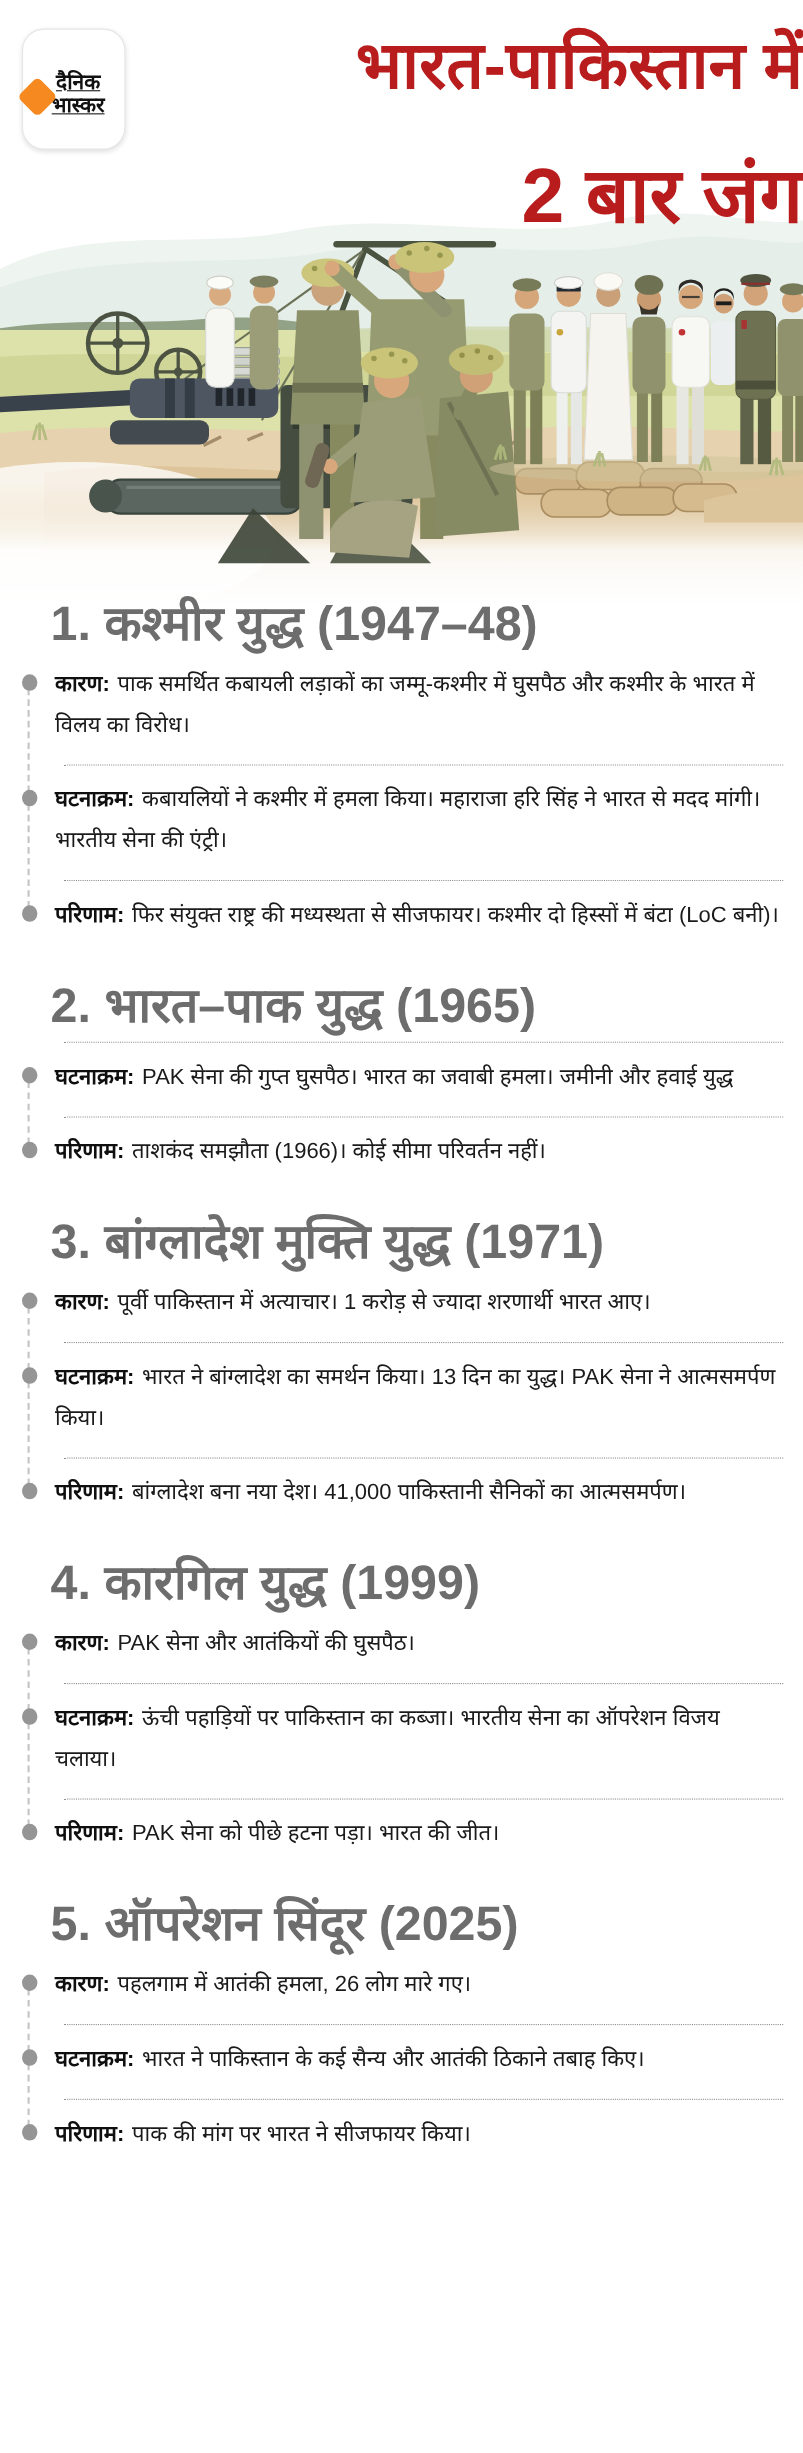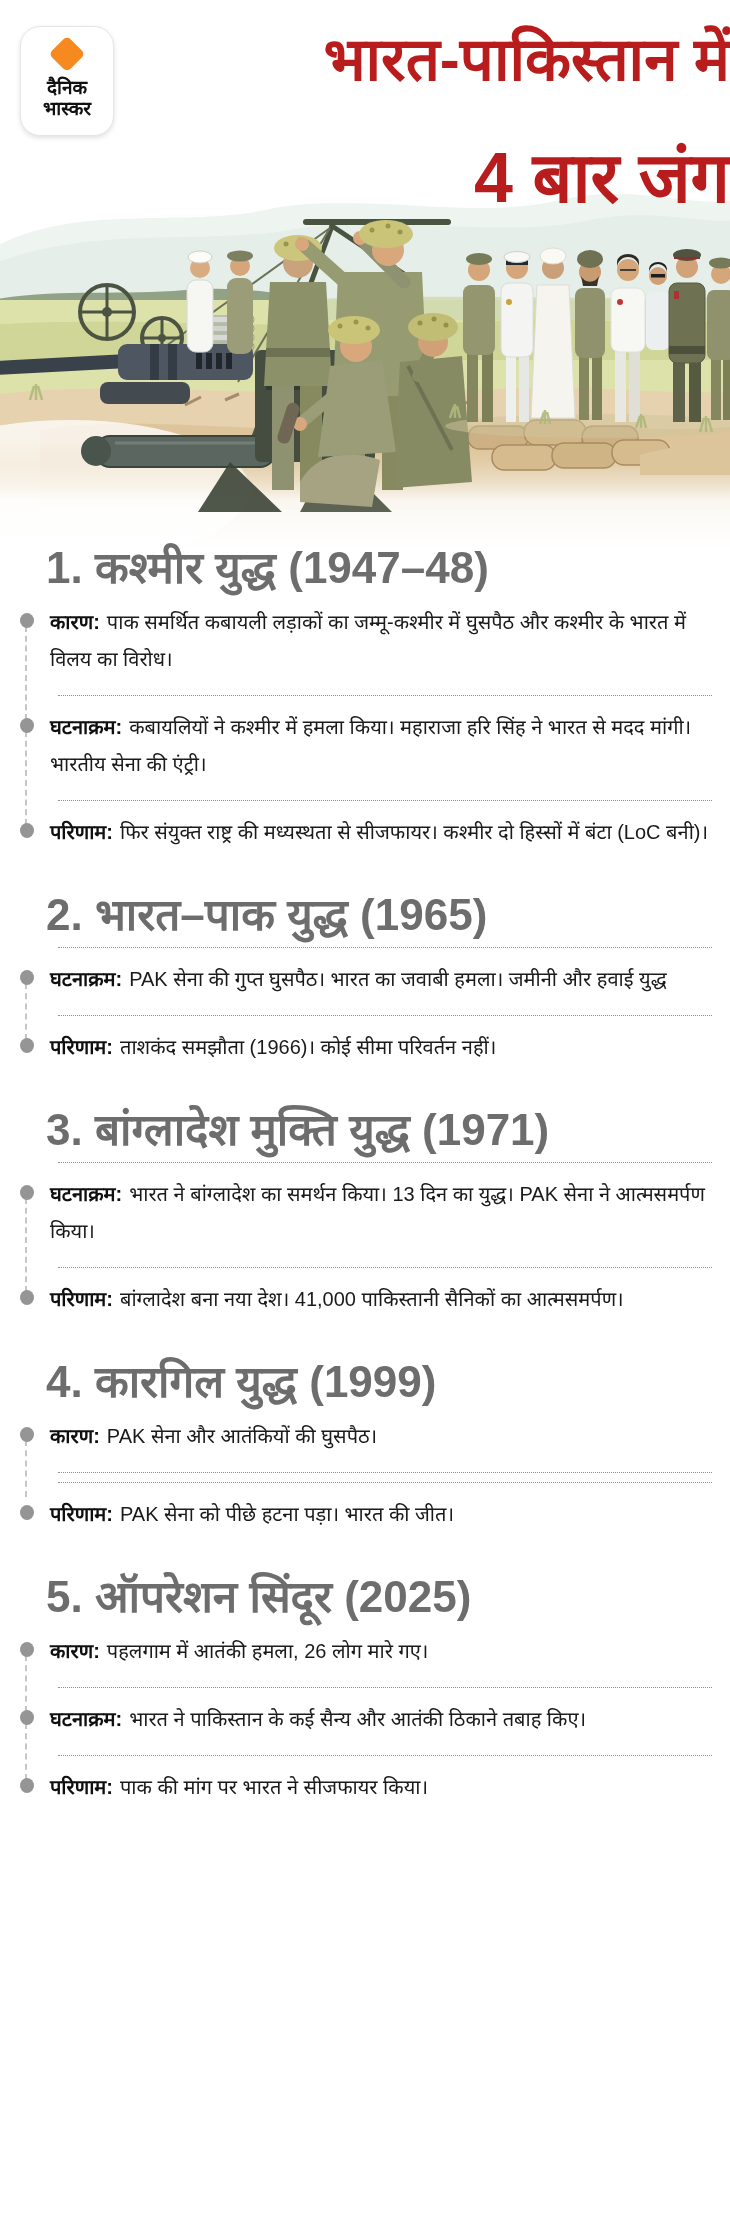--- a/index.html
+++ b/index.html
@@ -11,7 +11,7 @@
   .logo{
     position:absolute;left:20px;top:26px;width:92px;height:108px;background:#fff;
     border:1px solid #e6e6e6;border-radius:20px;box-shadow:0 2px 5px rgba(0,0,0,.12);
-    display:flex;flex-direction:column;align-items:center;z-index:3;
+    display:flex;flex-direction:row;align-items:center;z-index:3;text-decoration:underline;
   }
   .logo-diamond{width:26px;height:26px;background:#f6891f;border-radius:5px;transform:rotate(45deg);margin-top:14px;}
   .logo-text{margin-top:10px;text-align:center;font-weight:700;font-size:19px;line-height:21px;color:#111;}

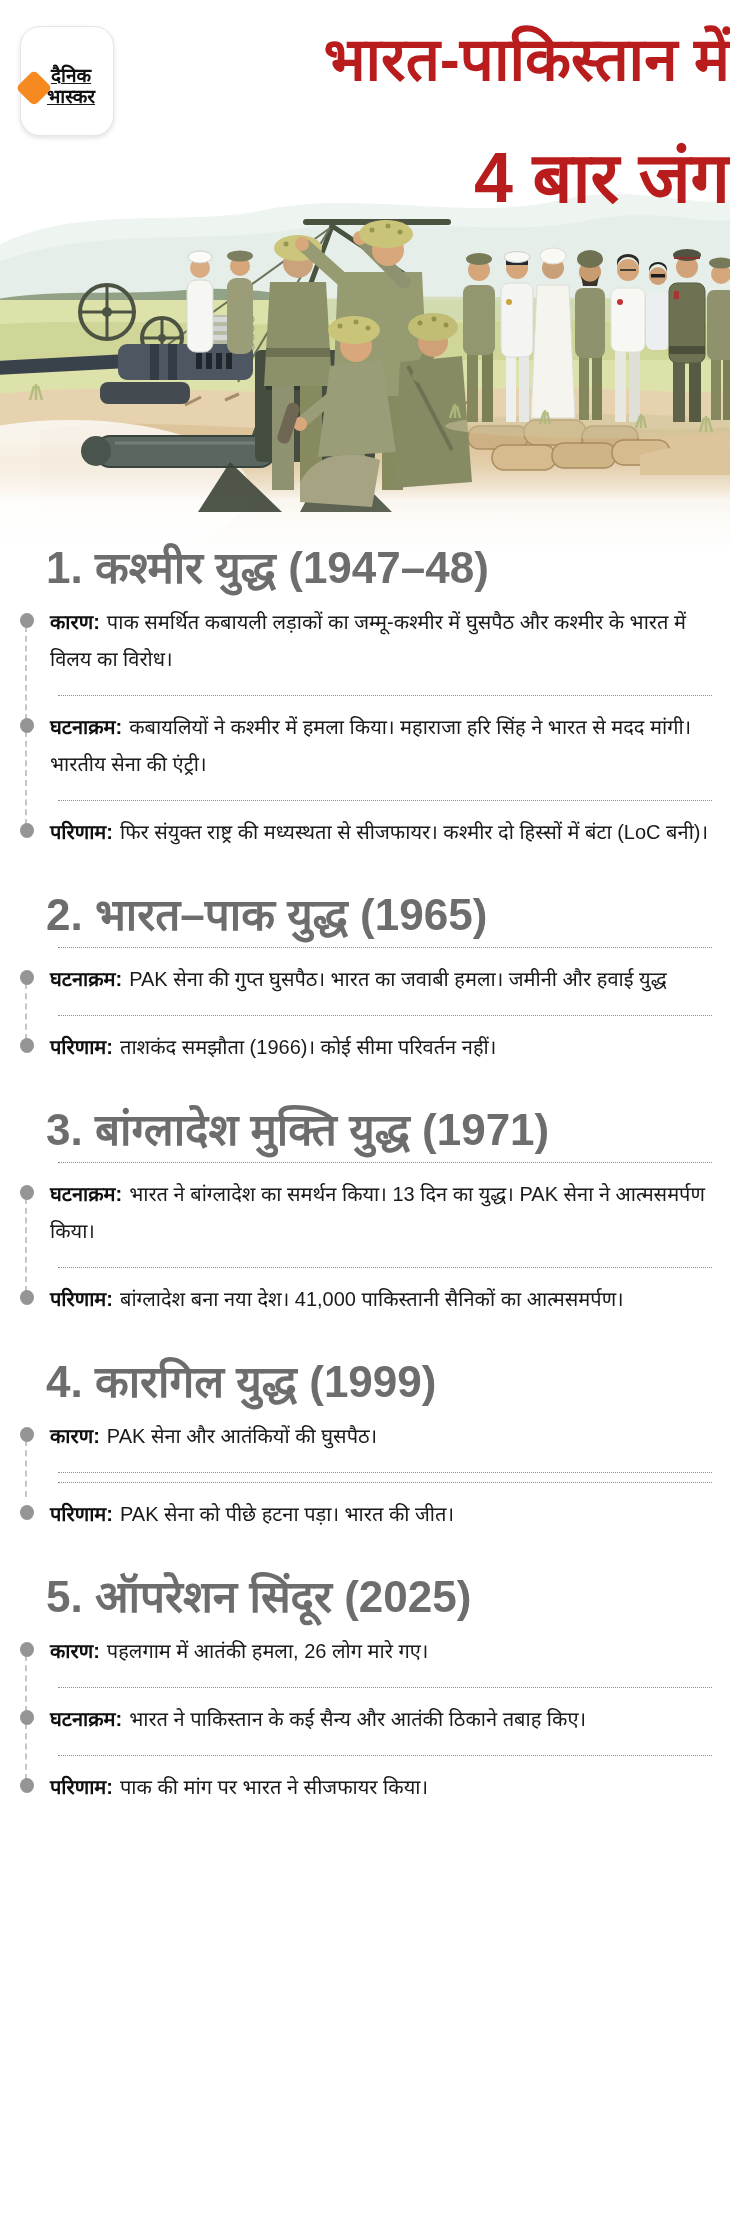--- a/index.html
+++ b/index.html
@@ -53,7 +53,7 @@
     </div>
   </div>
   <div class="title title-1">भारत-पाकिस्तान में</div>
-  <div class="title title-2">4 बार जंग</div>
+  <div class="title title-2">2 बार जंग</div>
 
   <svg class="illustration" viewBox="0 0 730 400" xmlns="http://www.w3.org/2000/svg">
     <defs>

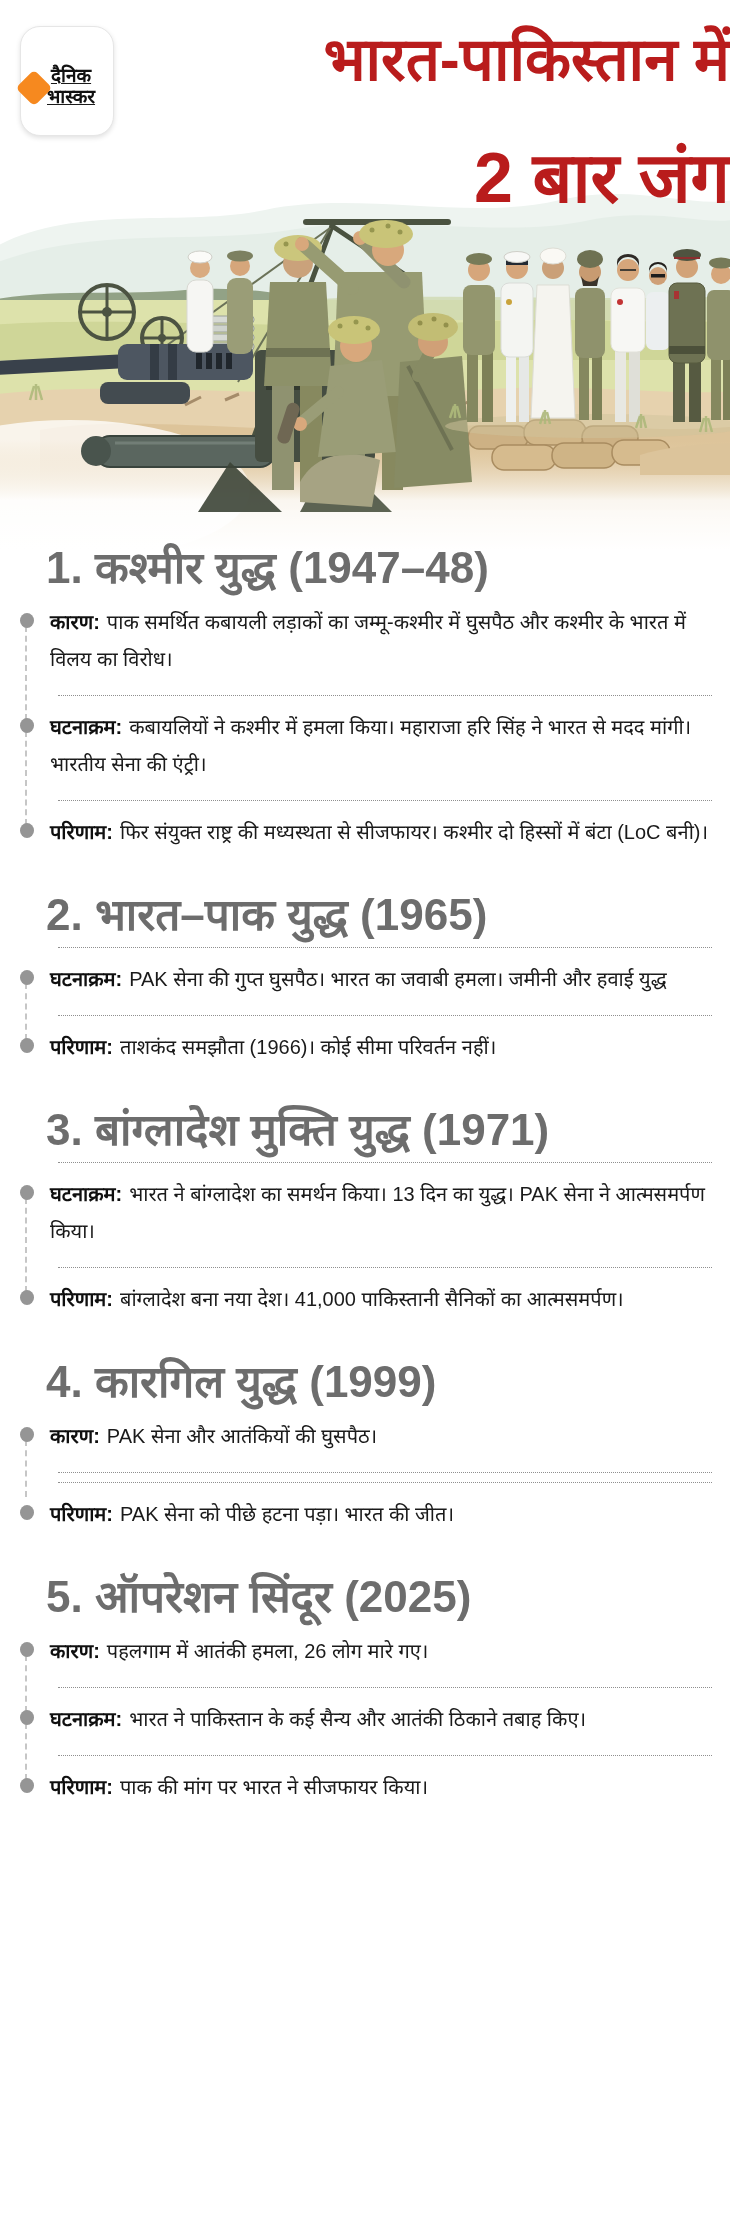--- a/index.html
+++ b/index.html
@@ -320,6 +320,11 @@
 
     <div class="section">
       <h2 class="section-heading">3. बांग्लादेश मुक्ति युद्ध (1971)</h2>
+      <div class="bullet">
+        <span class="dot"></span>
+        <span class="connector"></span>
+        <span class="bullet-label">कारण:</span><span class="bullet-text">पूर्वी पाकिस्तान में अत्याचार। 1 करोड़ से ज्यादा शरणार्थी भारत आए।</span>
+      </div>
       <div class="sep"></div>
       <div class="bullet">
         <span class="dot"></span>

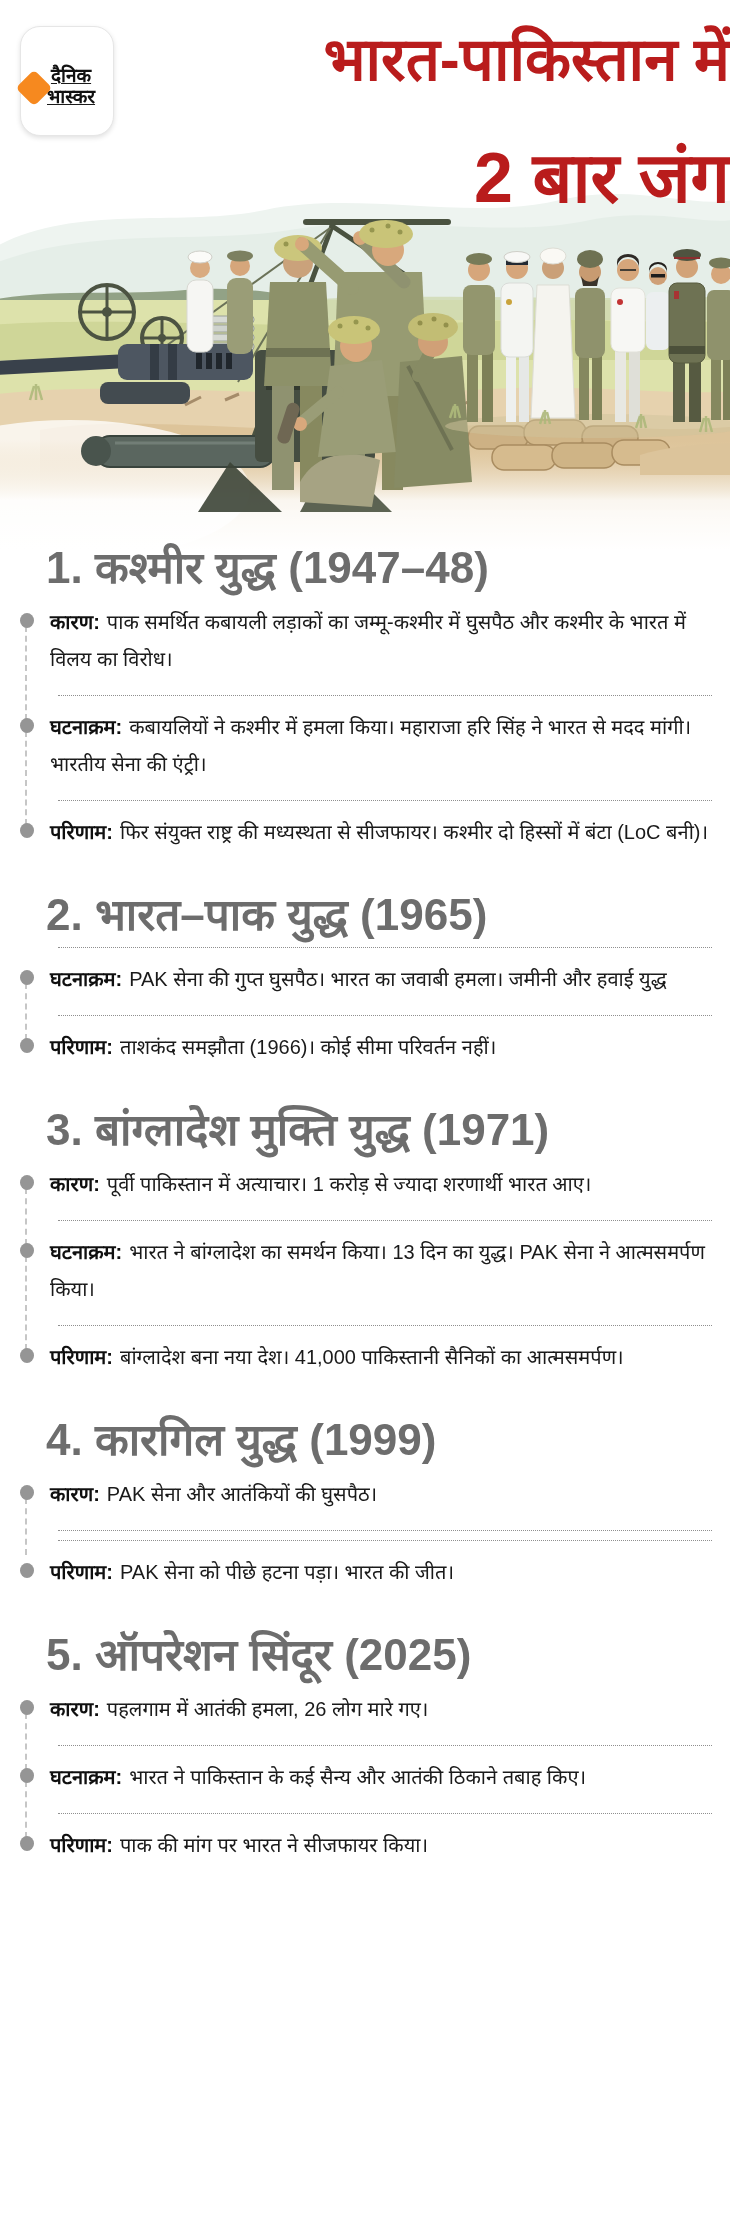--- a/index.html
+++ b/index.html
@@ -347,6 +347,11 @@
         <span class="bullet-label">कारण:</span><span class="bullet-text">PAK सेना और आतंकियों की घुसपैठ।</span>
       </div>
       <div class="sep"></div>
+      <div class="bullet">
+        <span class="dot"></span>
+        <span class="connector"></span>
+        <span class="bullet-label">घटनाक्रम:</span><span class="bullet-text">ऊंची पहाड़ियों पर पाकिस्तान का कब्जा। भारतीय सेना का ऑपरेशन विजय चलाया।</span>
+      </div>
       <div class="sep"></div>
       <div class="bullet">
         <span class="dot"></span>

